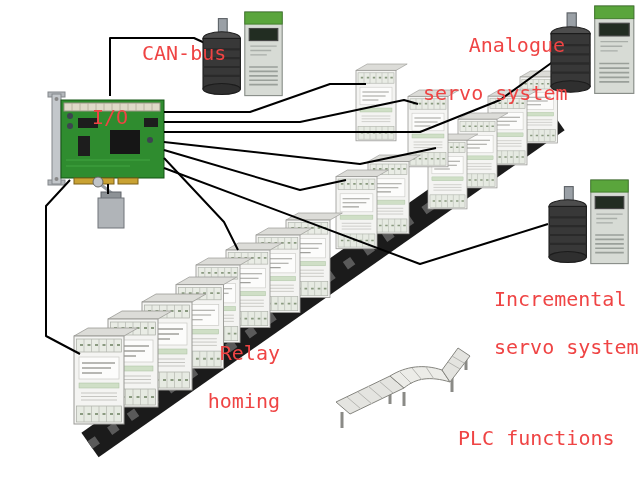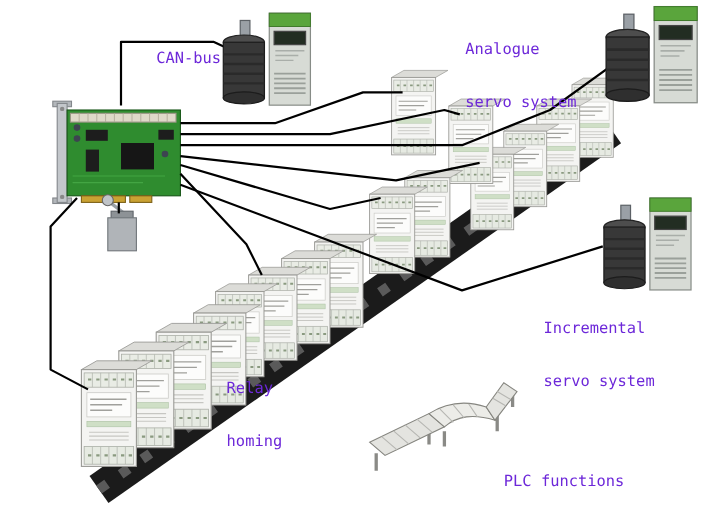--- a/index.html
+++ b/index.html
@@ -6,7 +6,7 @@
   #canvas{position:relative;width:640px;height:480px;background:#fff;overflow:hidden;
           font-family:"DejaVu Sans Mono", monospace;}
   #diagram-svg{position:absolute;left:0;top:0;}
-  .label{position:absolute;font-size:14px;line-height:16px;color:#6d28d9;white-space:pre;}
+  .label{position:absolute;font-size:20px;line-height:16px;color:#ef4444;white-space:pre;}
   .center{text-align:left;}
 </style>
 </head>

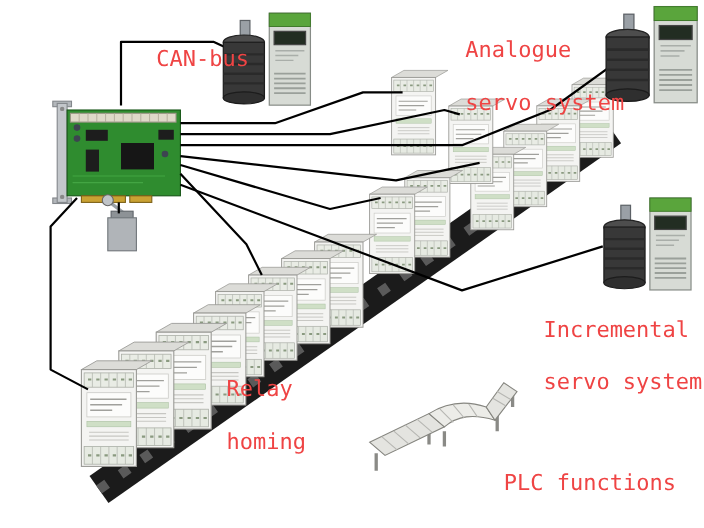--- a/index.html
+++ b/index.html
@@ -7,7 +7,7 @@
           font-family:"DejaVu Sans Mono", monospace;}
   #diagram-svg{position:absolute;left:0;top:0;}
   .label{position:absolute;font-size:20px;line-height:16px;color:#ef4444;white-space:pre;}
-  .center{text-align:left;}
+  .center{text-align:right;}
 </style>
 </head>
 <body>

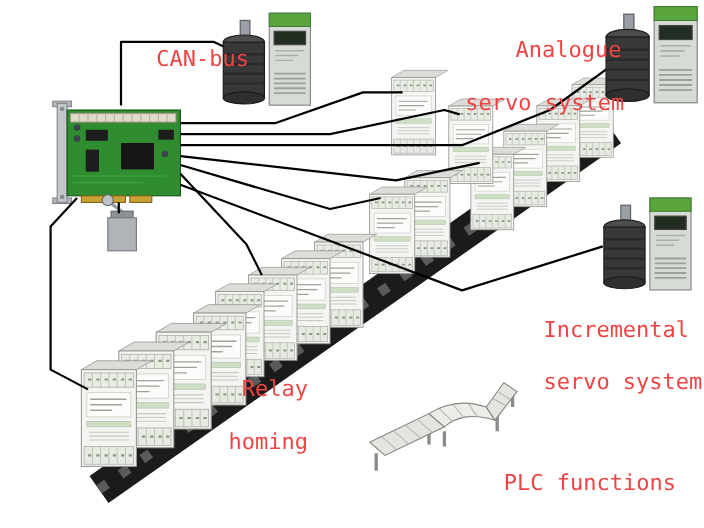--- a/index.html
+++ b/index.html
@@ -139,6 +139,9 @@
     <div>servo system</div>
   </div>
 
+  <div class="label" style="left:92px;top:77px;">
+    <div>I/O</div>
+  </div>
 
 
 

